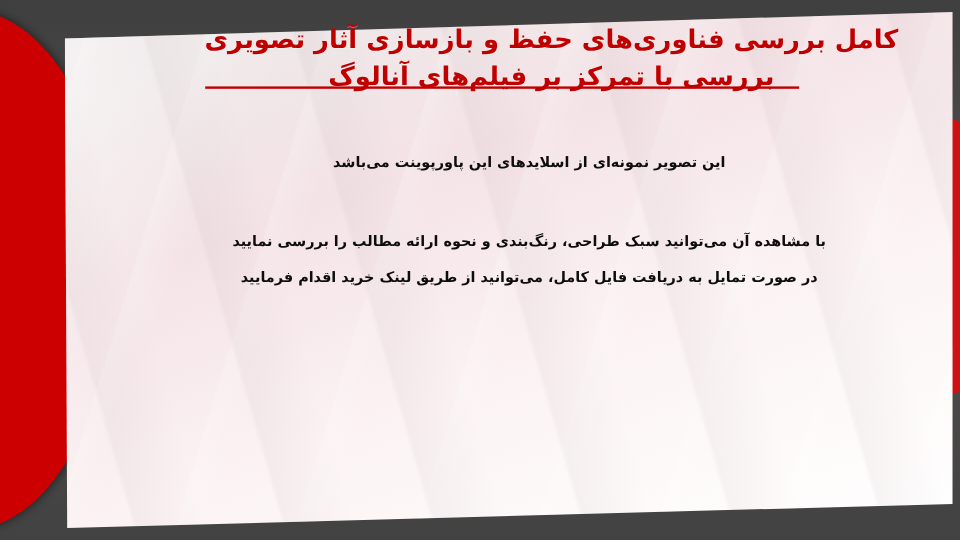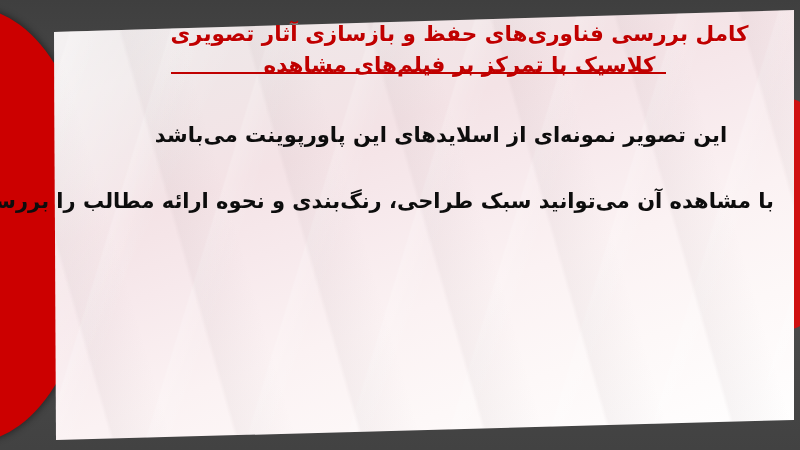--- a/index.html
+++ b/index.html
@@ -137,7 +137,7 @@
 
     <div class="title-block">
       <div class="title-line">کامل بررسی فناوری‌های حفظ و بازسازی آثار تصویری</div>
-      <div class="title-line">کلاسیک با تمرکز بر فیلم‌های مشاهده</div>
+      <div class="title-line">بررسی با تمرکز بر فیلم‌های آنالوگ</div>
     </div>
 
     <div class="title-rule"></div>

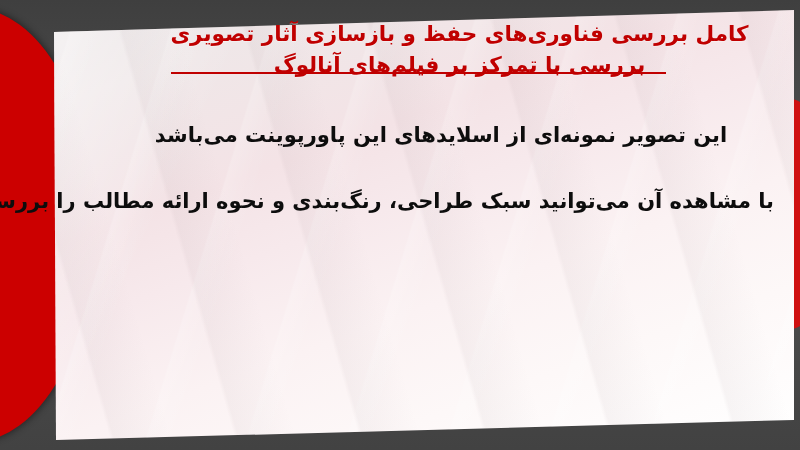--- a/index.html
+++ b/index.html
@@ -109,7 +109,7 @@
   }
   .body-line{
     color:#0d0d0d;
-    font-size:21px;
+    font-size:12px;
     font-weight:bold;
     line-height:30px;
     white-space:nowrap;

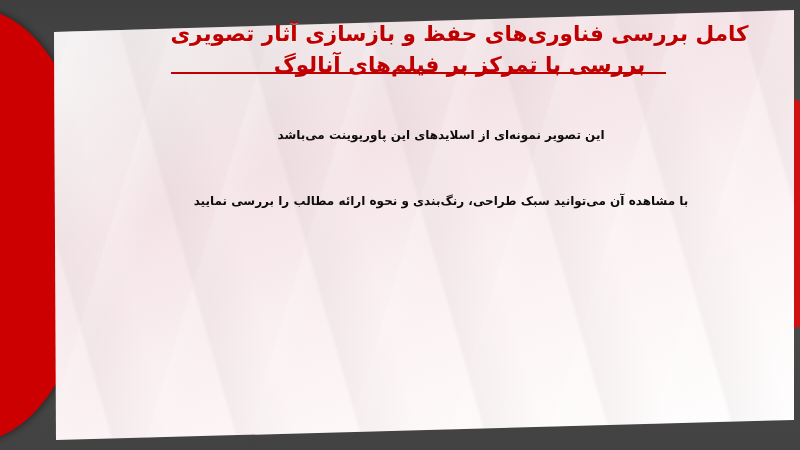--- a/index.html
+++ b/index.html
@@ -145,6 +145,7 @@
     <div class="body-block">
       <div class="body-line l1">این تصویر نمونه‌ای از اسلایدهای این پاورپوینت می‌باشد</div>
       <div class="body-line l2">با مشاهده آن می‌توانید سبک طراحی، رنگ‌بندی و نحوه ارائه مطالب را بررسی نمایید</div>
+      <div class="body-line l3">در صورت تمایل به دریافت فایل کامل، می‌توانید از طریق لینک خرید اقدام فرمایید</div>
     </div>
 
   </div>

